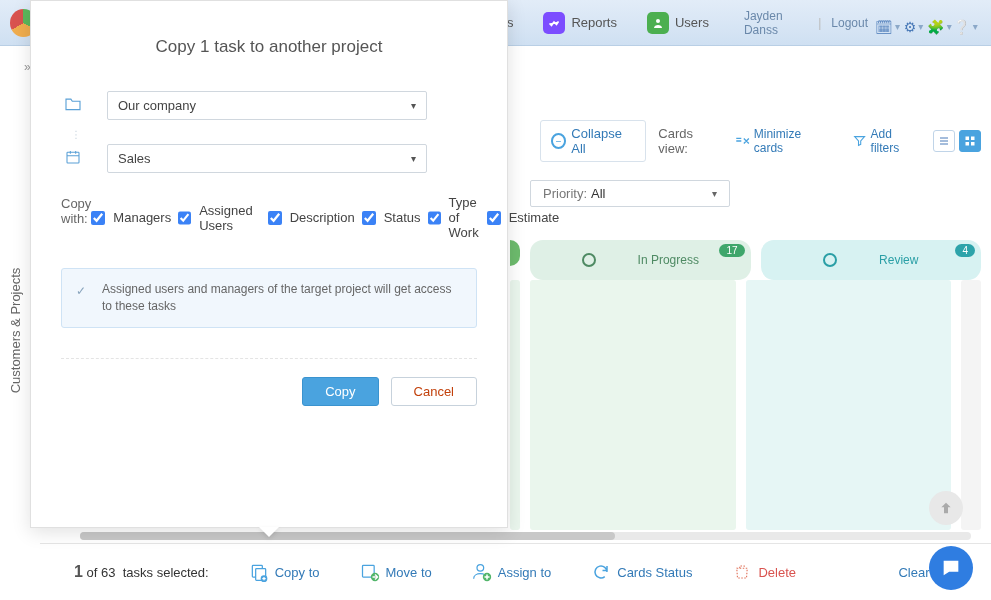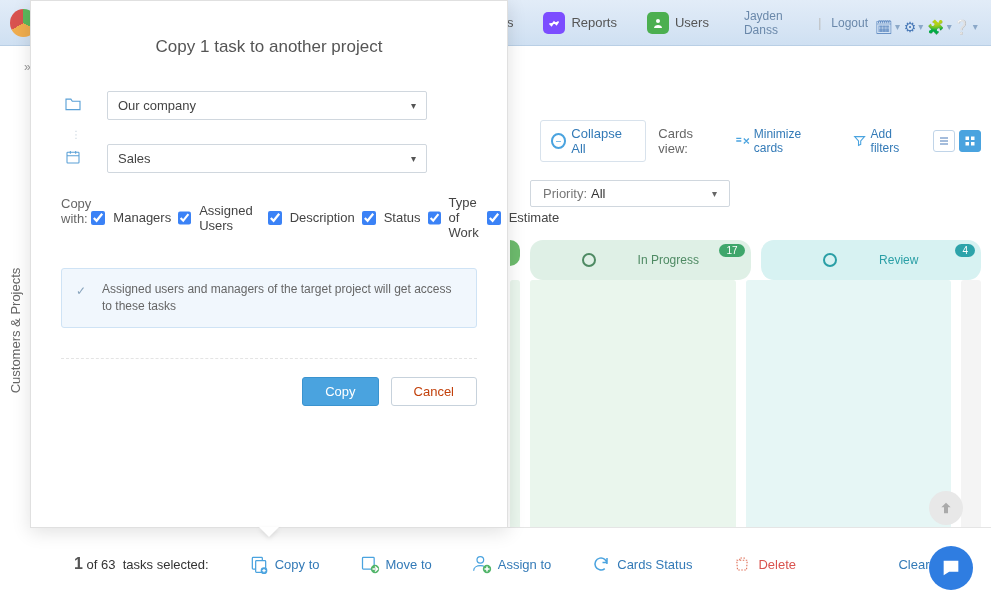--- a/index.html
+++ b/index.html
@@ -56,7 +56,7 @@
   .col-body.last { background:#f4f4f4; width:20px; flex:0 0 20px; }
 
   
-  .bottombar { position:absolute; bottom:0; left:40px; right:0; height:73px; border-top:1px solid #e5e5e5; background:#fff; display:flex; align-items:center; padding:0 34px; gap:40px; font-size:13px; }
+  .bottombar { position:absolute; bottom:0; left:40px; right:0; height:57px; border-top:1px solid #e5e5e5; background:#fff; display:flex; align-items:center; padding:0 34px; gap:40px; font-size:13px; }
   .bottombar .selcount b { color:#555; }
   .action { display:flex; align-items:center; gap:6px; color:#337ab7; cursor:pointer; }
   .action.del { color:#d9534f; }

